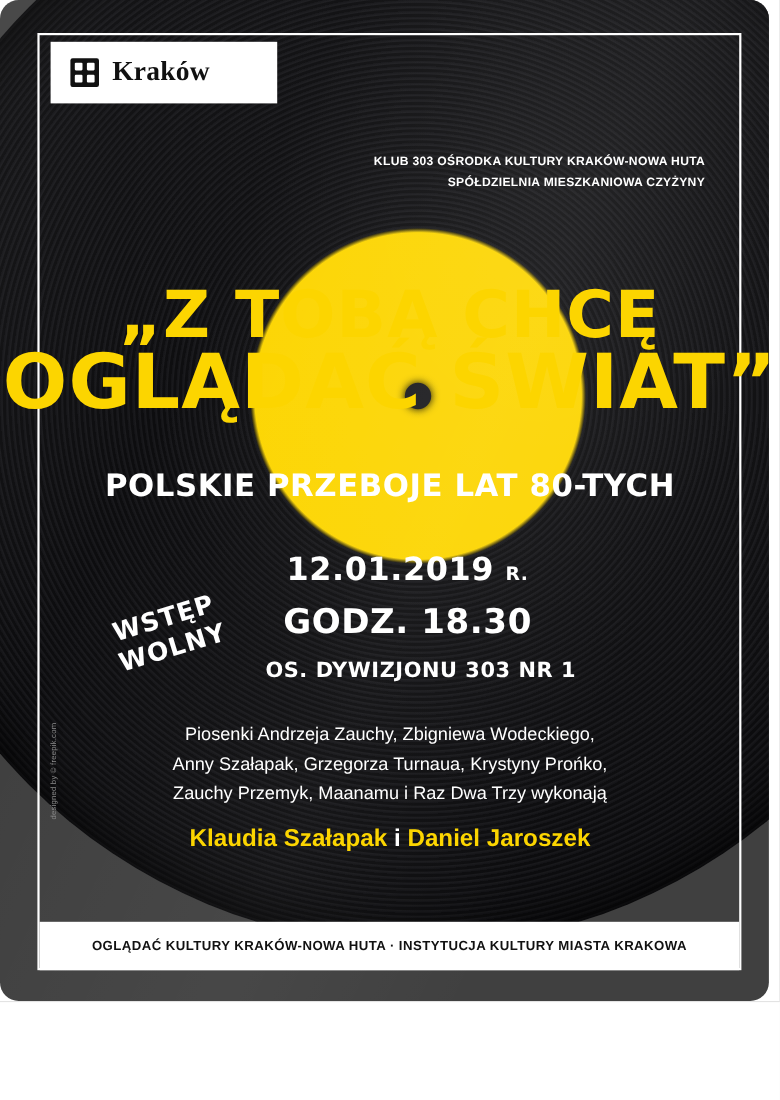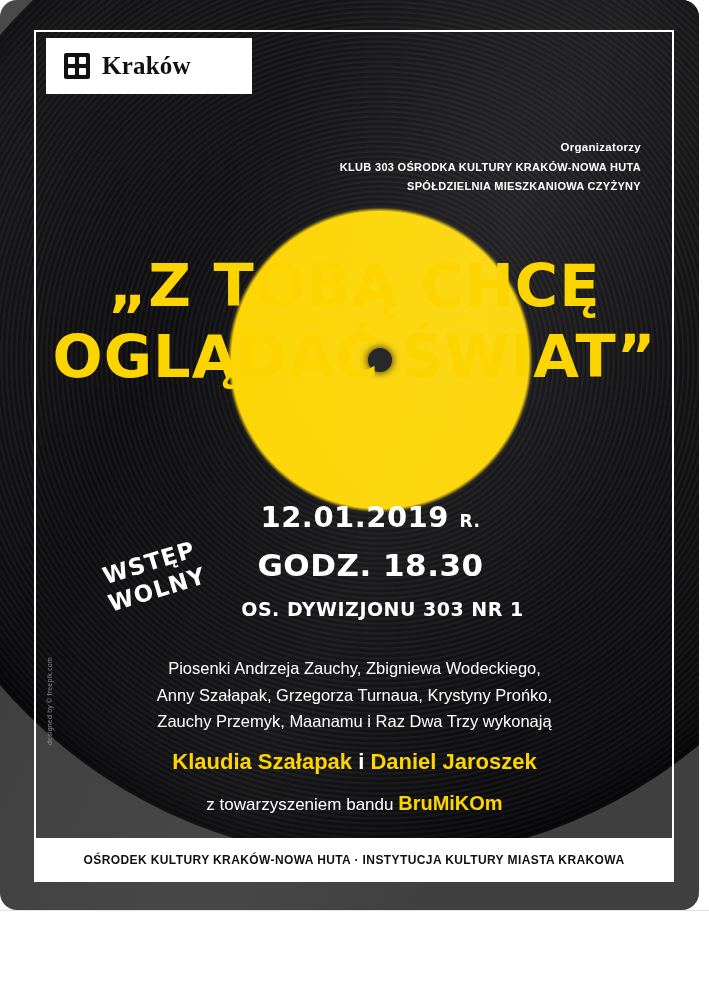--- a/index.html
+++ b/index.html
@@ -169,7 +169,6 @@
   </div>
 
   <div class="organisers">
-    <div>Organizatorzy</div>
     <div class="sm">KLUB 303 OŚRODKA KULTURY KRAKÓW-NOWA HUTA</div>
     <div class="sm">SPÓŁDZIELNIA MIESZKANIOWA CZYŻYNY</div>
   </div>

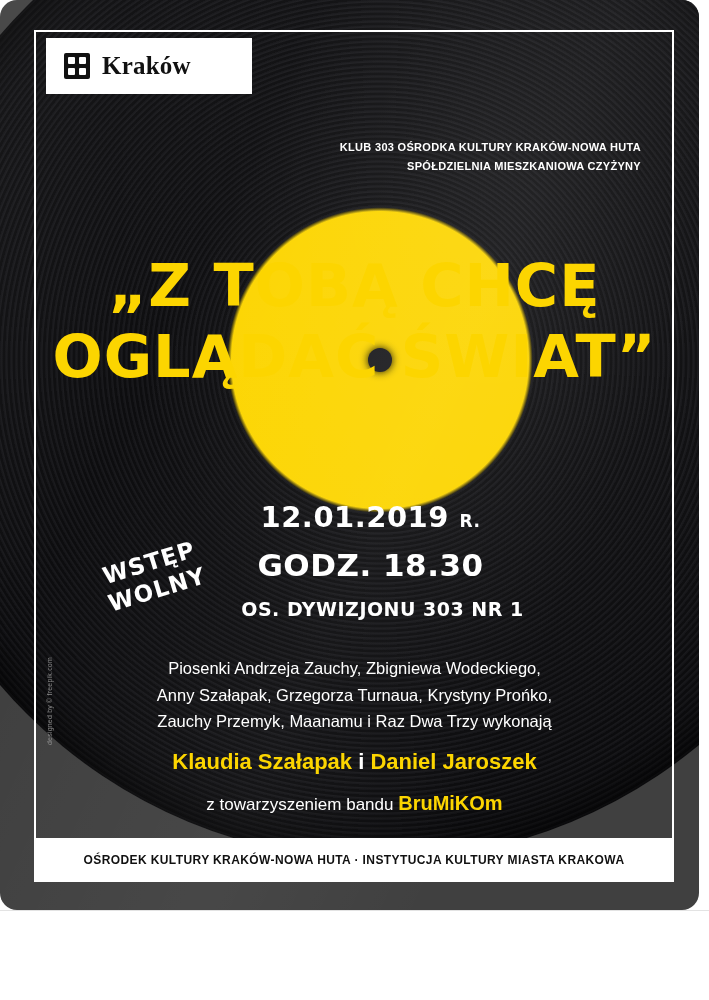--- a/index.html
+++ b/index.html
@@ -95,7 +95,7 @@
     line-height:.96;
   }
   .title .l1{display:block;font-size:59px;}
-  .title .l2{display:block;font-size:59px;margin-top:14px;}
+  .title .l2{display:block;font-size:69px;margin-top:0;}
   .subtitle{
     position:absolute;left:0;top:425px;width:709px;text-align:center;
     color:#ffffff;font-size:28px;font-weight:bold;letter-spacing:.5px;

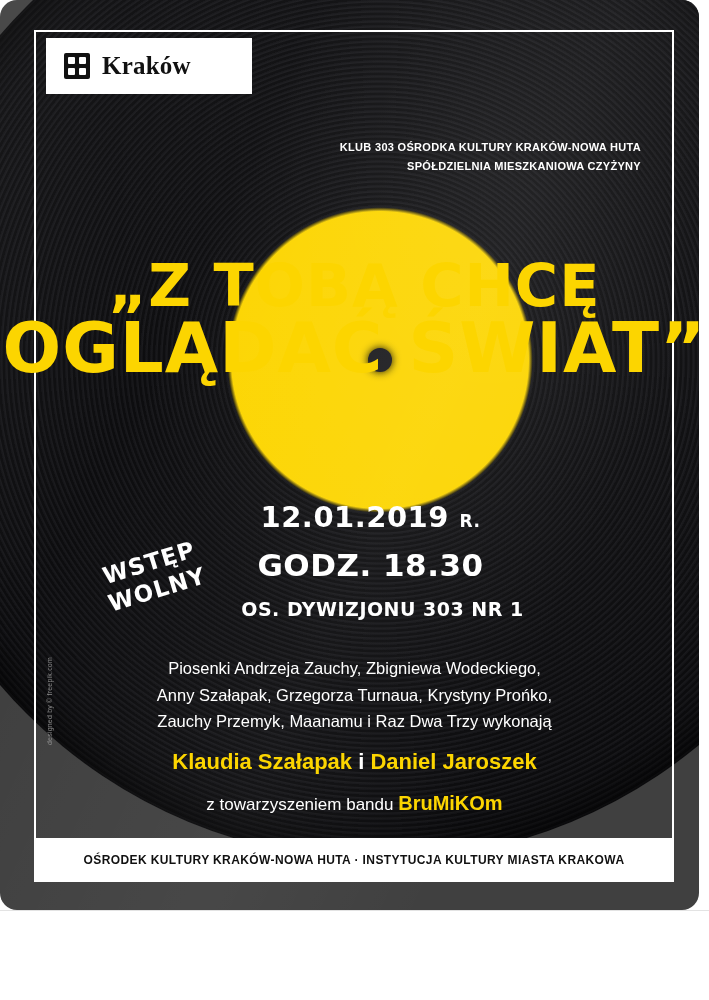--- a/index.html
+++ b/index.html
@@ -178,6 +178,7 @@
     <span class="l2">OGLĄDAĆ ŚWIAT”</span>
   </div>
 
+  <div class="subtitle">POLSKIE PRZEBOJE LAT 80-TYCH</div>
 
   <div class="datebox">
     <div class="d1">

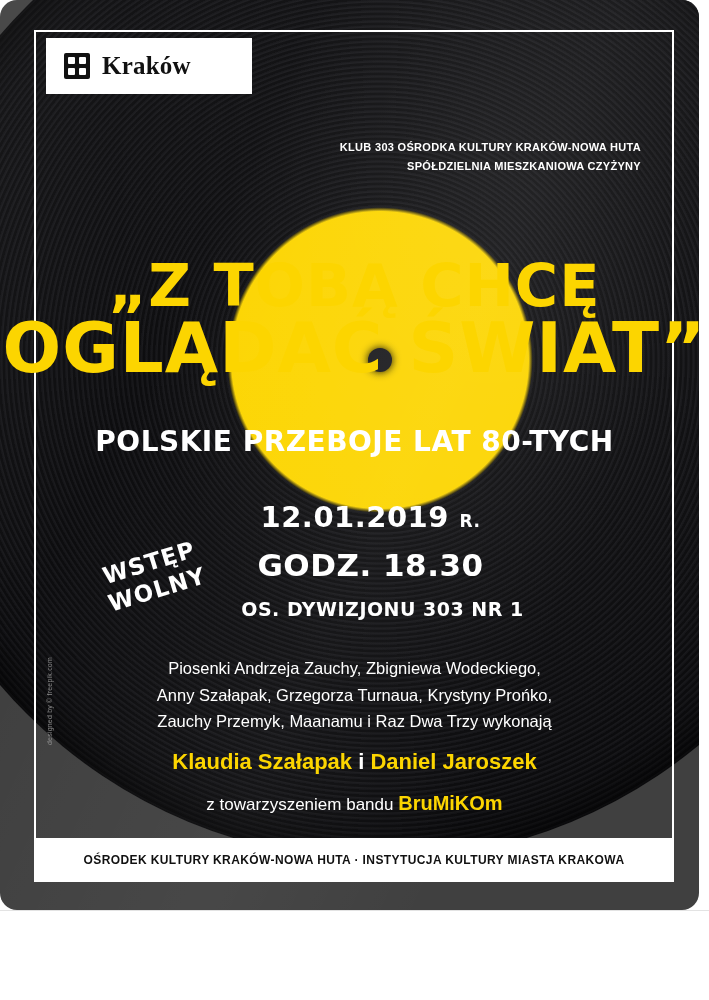--- a/index.html
+++ b/index.html
@@ -201,9 +201,6 @@
     <div class="names">
       <span>Klaudia Szałapak</span><span class="white"> i </span><span>Daniel Jaroszek</span>
     </div>
-    <div class="band">
-      <span>z towarzyszeniem bandu </span><b>BruMiKOm</b>
-    </div>
   </div>
 
   <div class="credit">designed by © freepik.com</div>

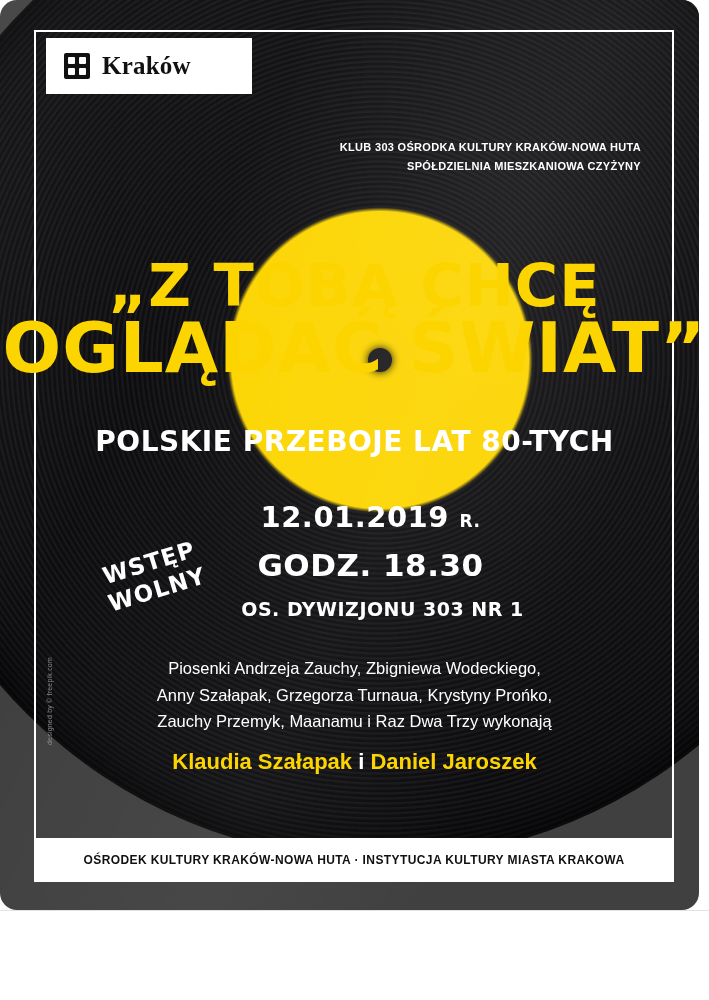--- a/index.html
+++ b/index.html
@@ -206,7 +206,7 @@
   <div class="credit">designed by © freepik.com</div>
 
   <div class="bottom-bar">
-    <span>OŚRODEK KULTURY KRAKÓW-NOWA HUTA · INSTYTUCJA KULTURY MIASTA KRAKOWA</span>
+    <span>OGLĄDAĆ KULTURY KRAKÓW-NOWA HUTA · INSTYTUCJA KULTURY MIASTA KRAKOWA</span>
   </div>
 </div>
 

